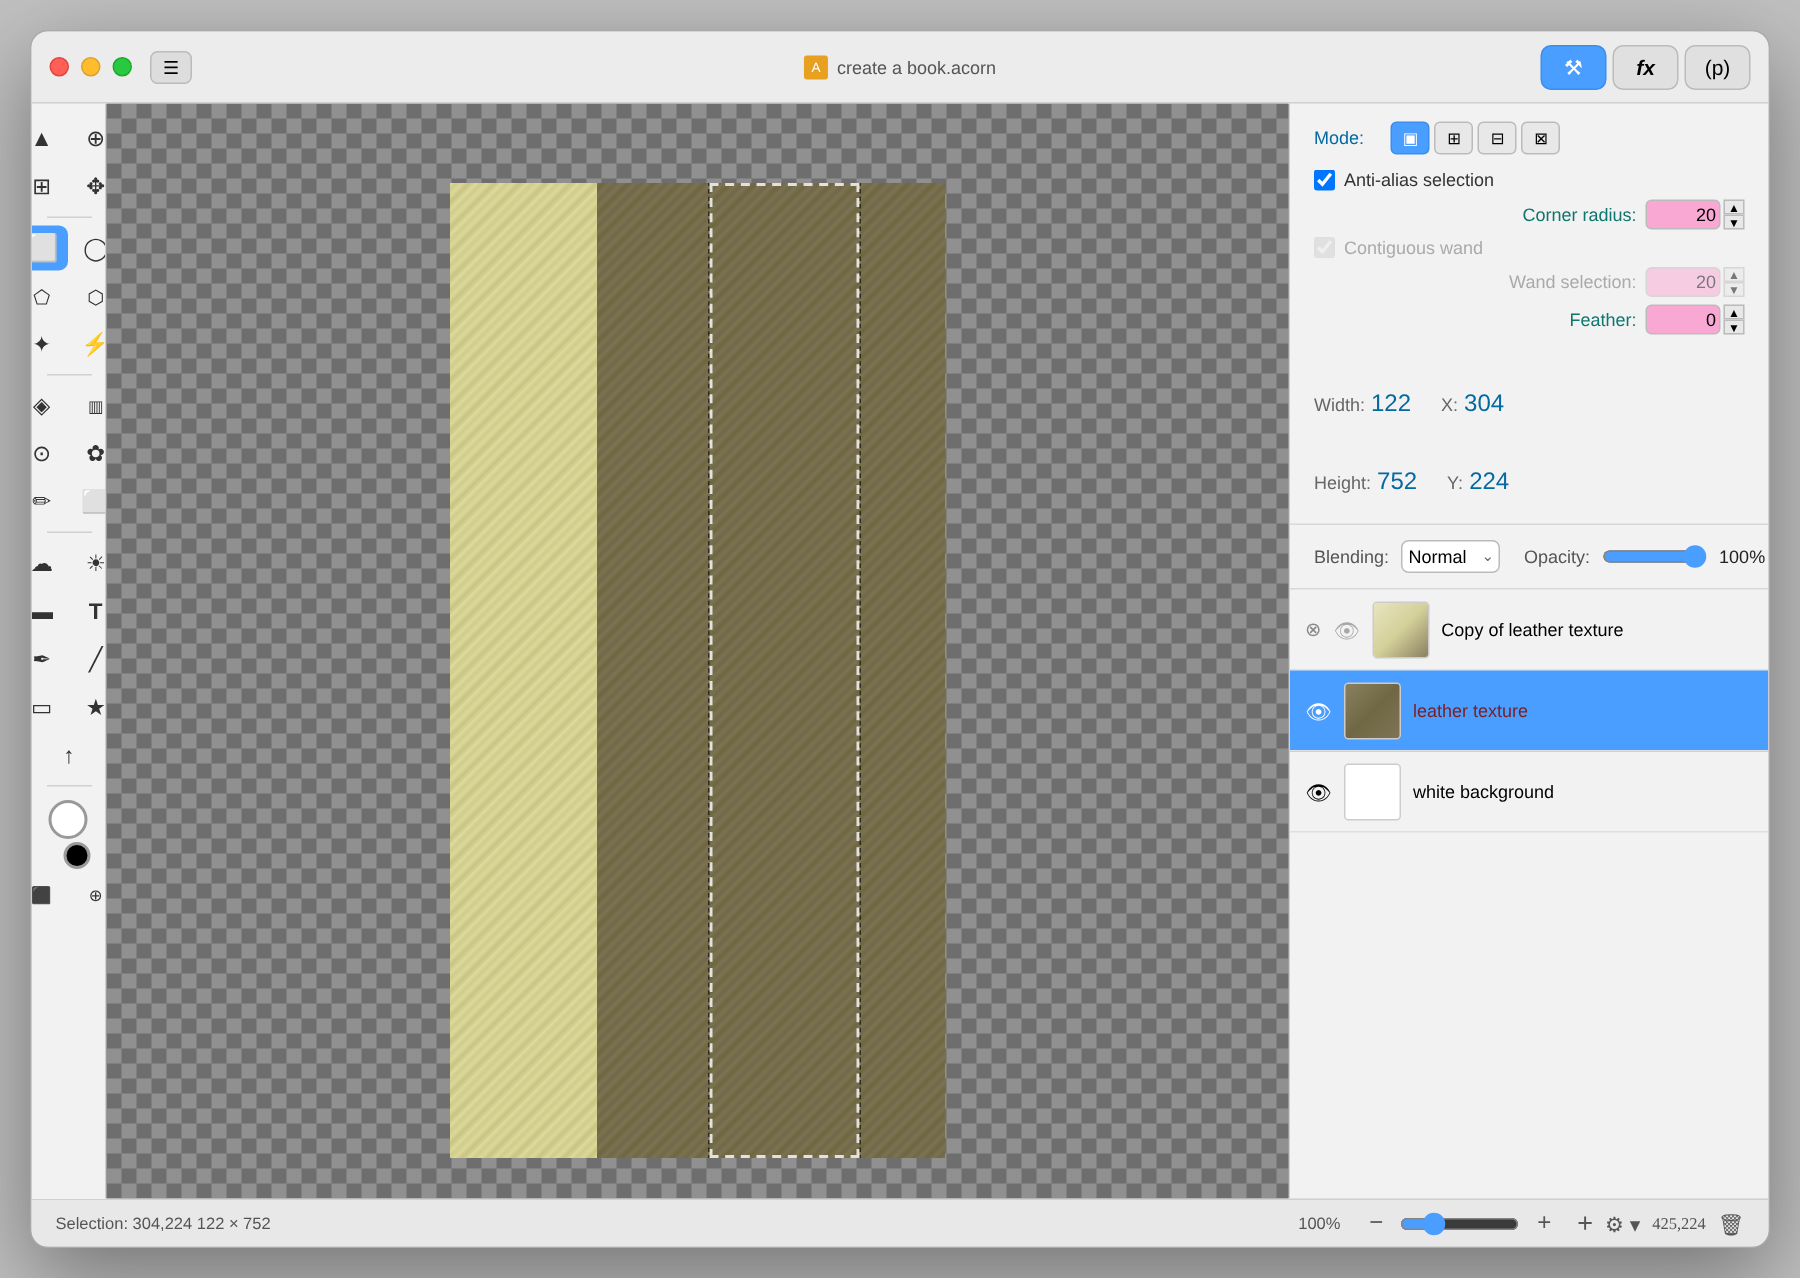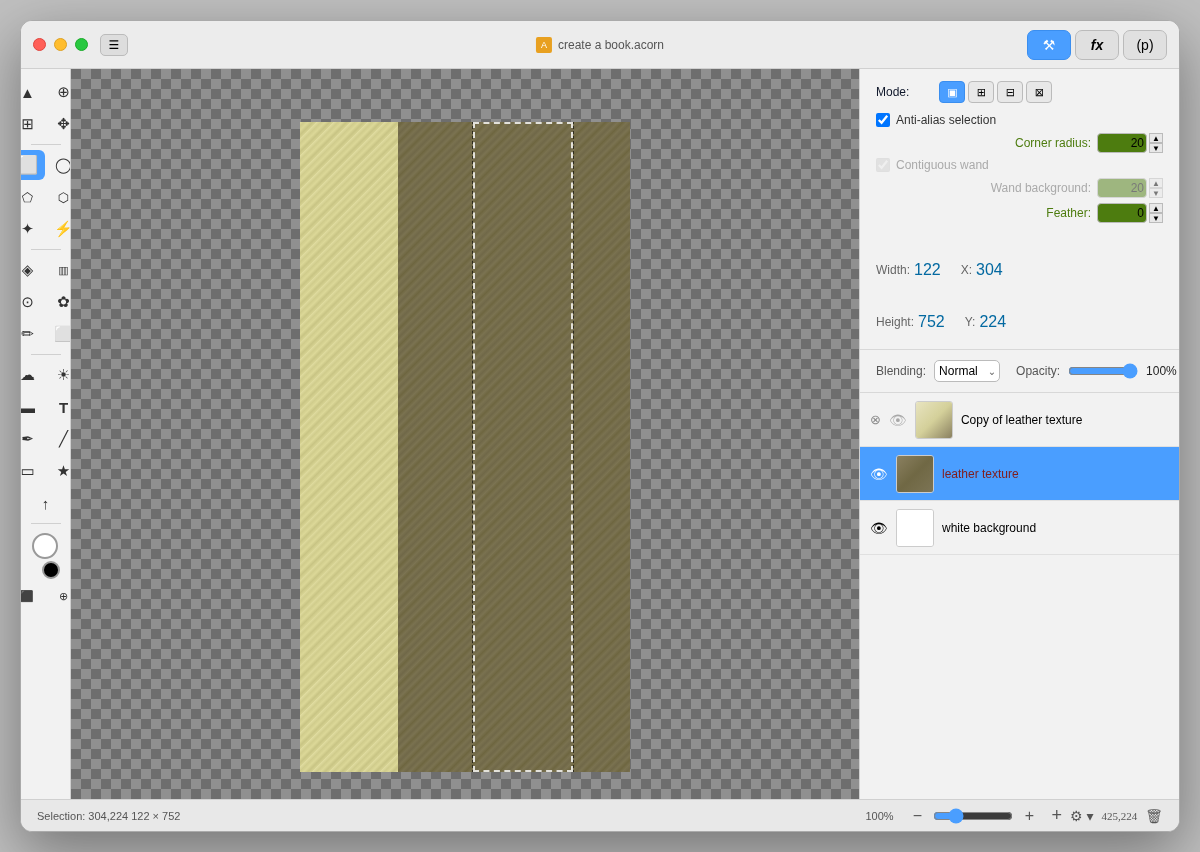--- a/index.html
+++ b/index.html
@@ -183,9 +183,9 @@
       margin-bottom: 10px;
     }
     .mode-label {
-      color: #0f172a;
-      font-size: 12px;
-      margin-right: 20px;
+      color: #0369a1;
+      font-size: 12px;
+      margin-right: 8px;
     }
     .mode-icons {
       display: flex;

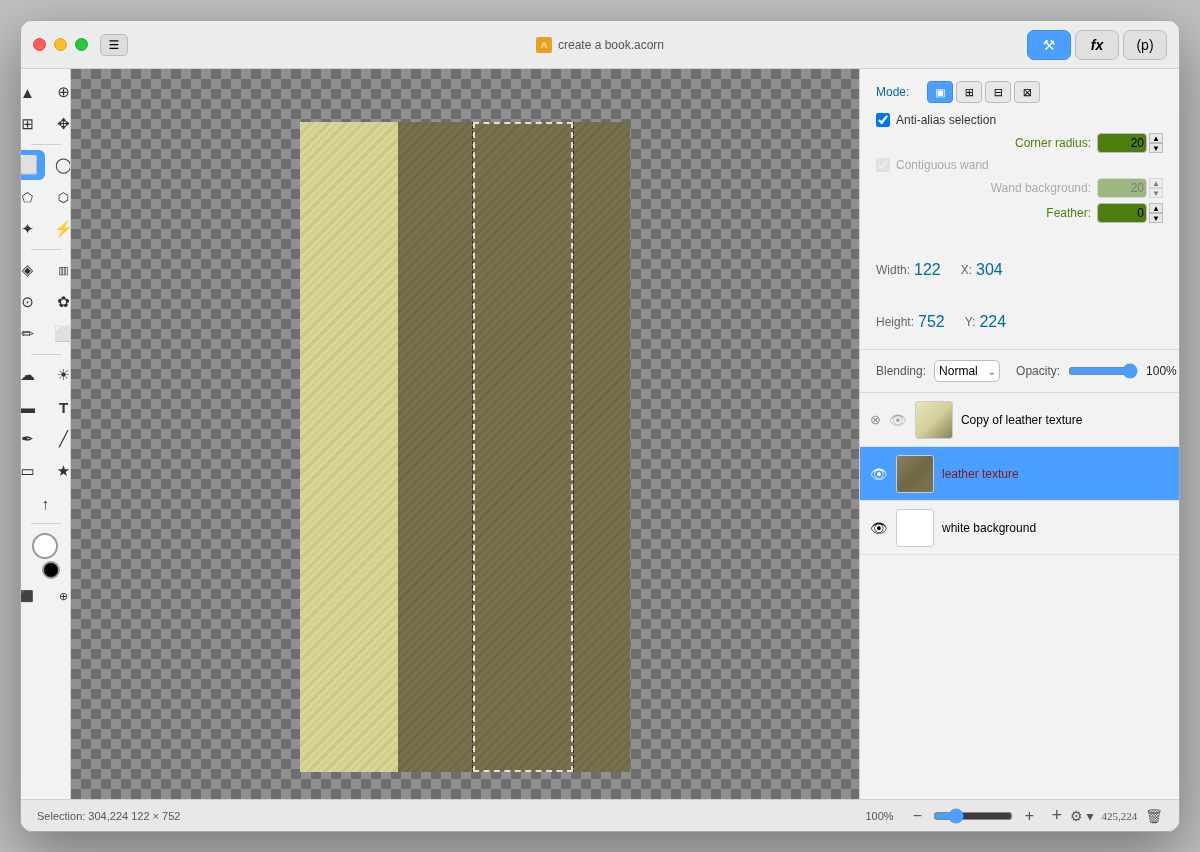--- a/index.html
+++ b/index.html
@@ -231,7 +231,7 @@
     }
     .input-row-label {
       font-size: 12px;
-      color: #4d7c0f;
+      color: #0f766e;
       text-align: right;
       min-width: 130px;
     }

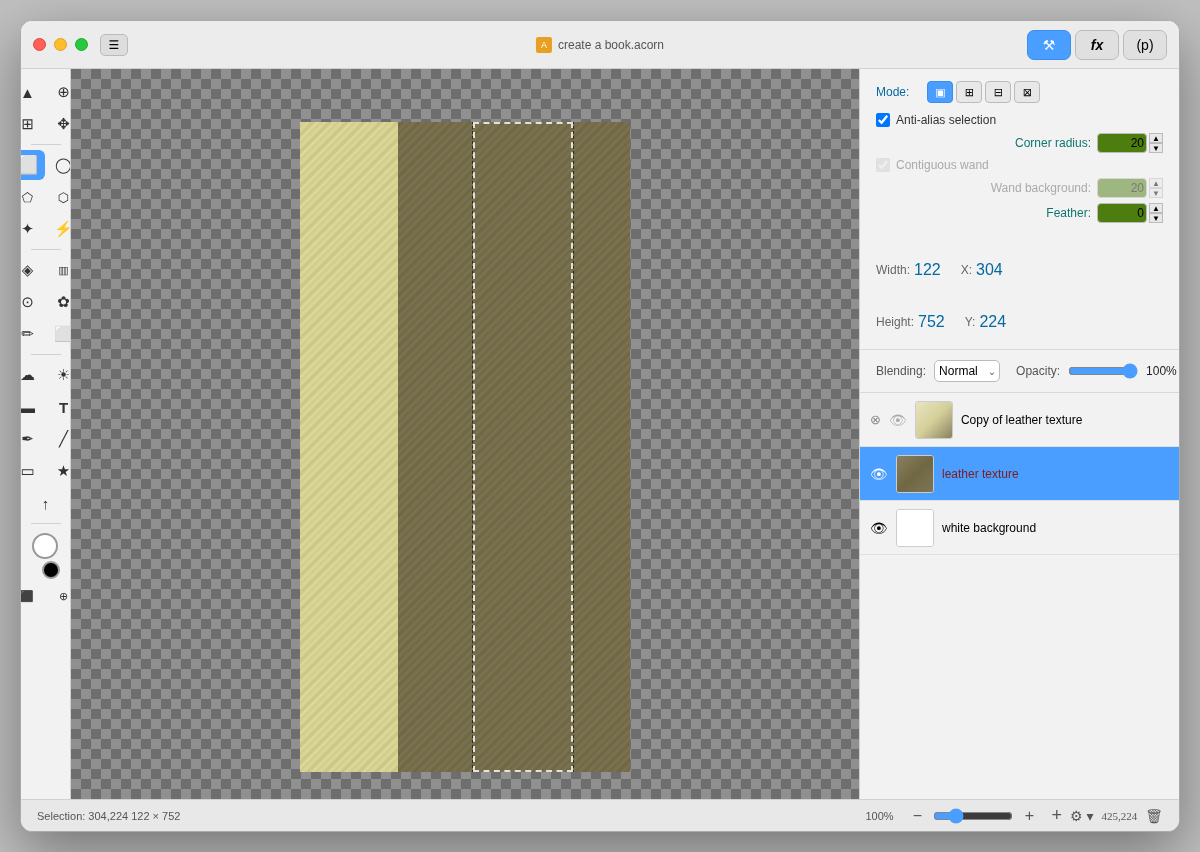--- a/index.html
+++ b/index.html
@@ -246,7 +246,7 @@
       font-size: 12px;
       text-align: right;
       padding-right: 2px;
-      background: #4d7c0f;
+      background: #f9a8d4;
     }
     .stepper {
       display: flex;

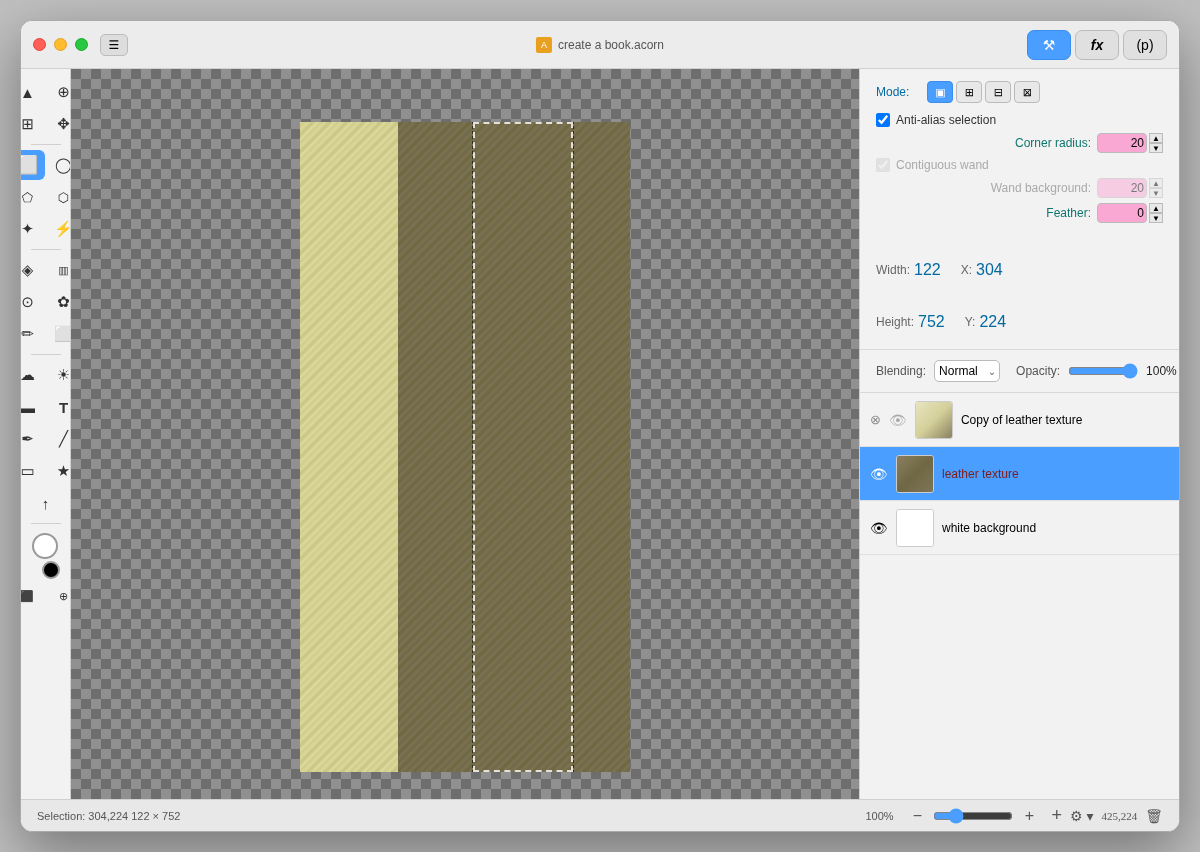--- a/index.html
+++ b/index.html
@@ -647,7 +647,7 @@
         </div>
 
         <div class="input-row">
-          <span class="input-row-label disabled">Wand background:</span>
+          <span class="input-row-label disabled">Wand selection:</span>
           <input type="text" class="num-input" value="20" style="opacity: 0.5;">
           <div class="stepper" style="opacity:0.5;">
             <button class="stepper-btn">▲</button>

